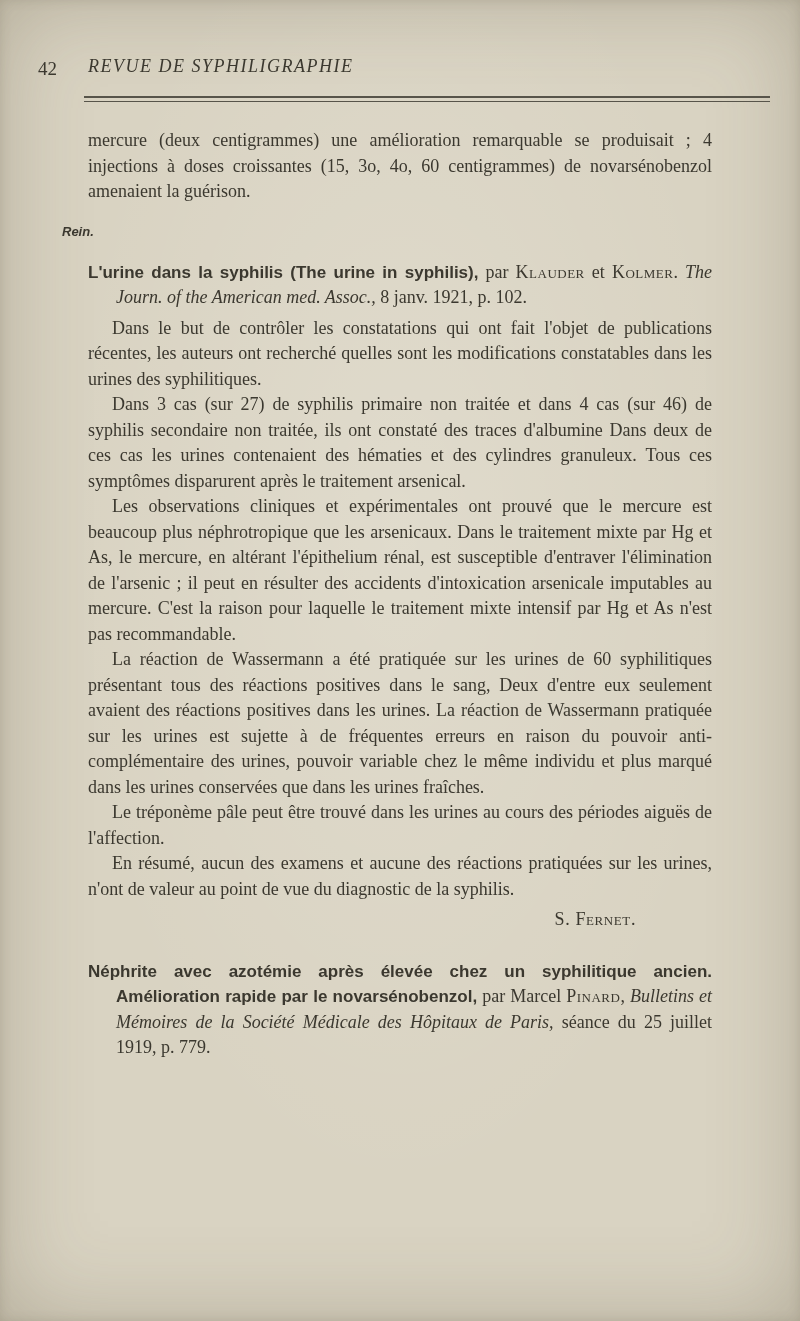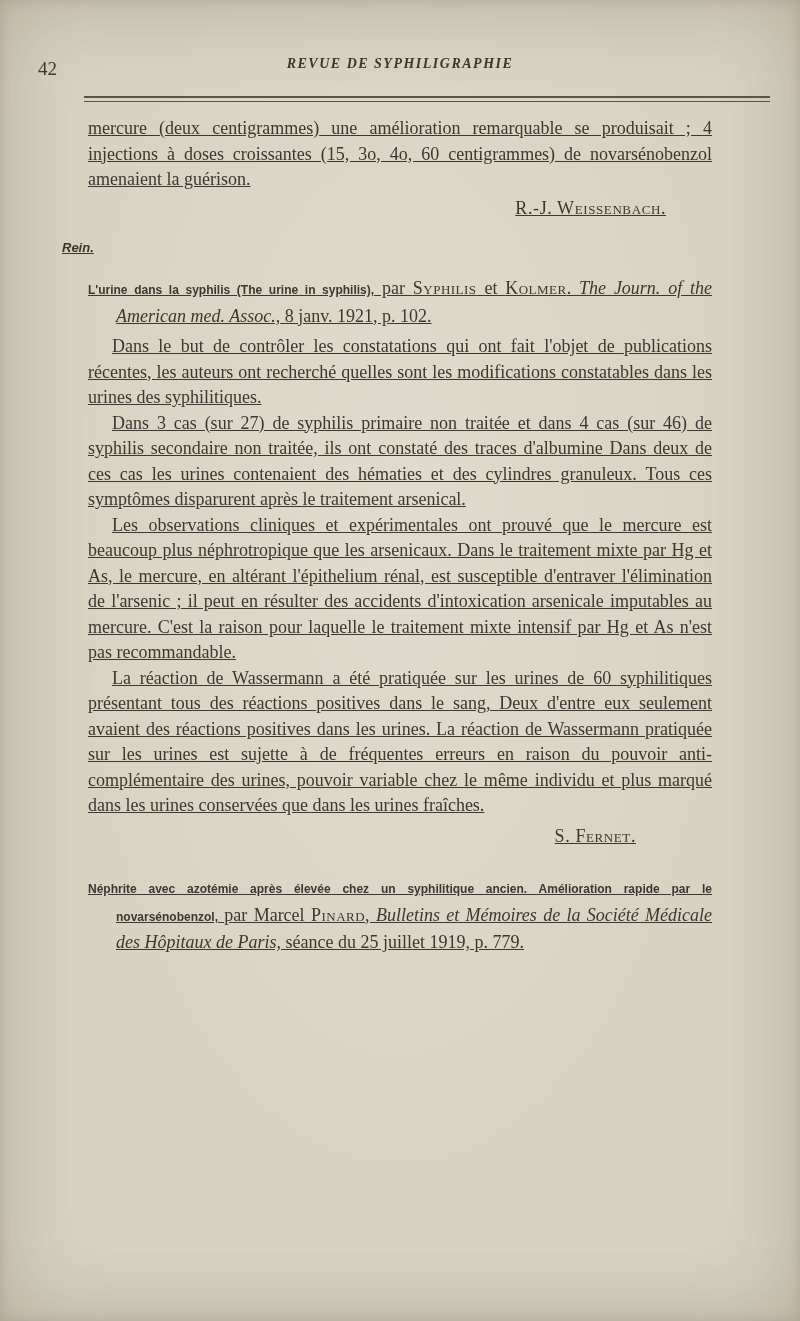--- a/index.html
+++ b/index.html
@@ -26,9 +26,8 @@
   }
   .journal-title {
     margin: 0;
-    text-align: center;
-    font-size: 14px;
-    font-weight: 700;
+    font-size: 18px;
+    font-weight: 400;
     font-style: italic;
     letter-spacing: 1.5px;
   }

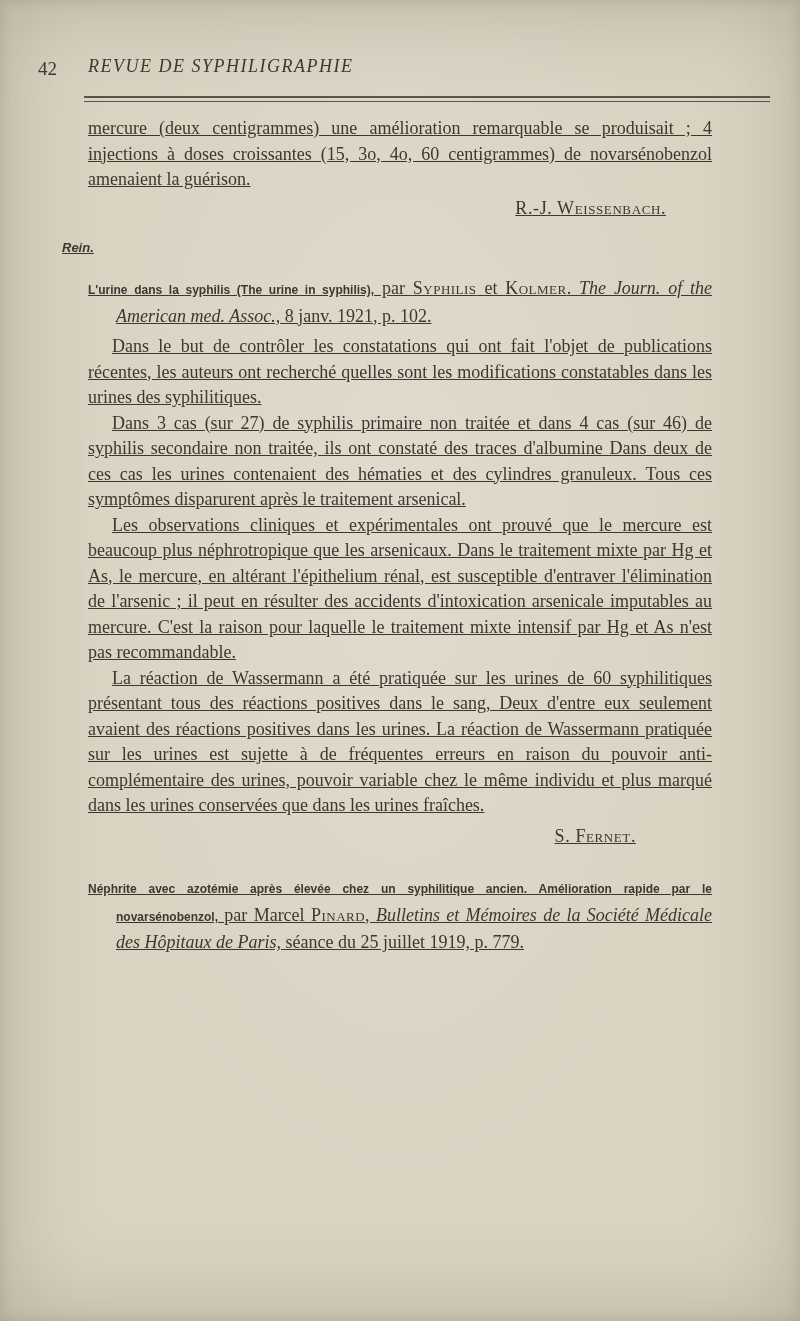--- a/index.html
+++ b/index.html
@@ -37,7 +37,7 @@
     border-top: 2.5px solid #57544a;
     border-bottom: 1.3px solid #57544a;
   }
-  .text-block { margin-top: 14px; text-decoration: underline; }
+  .text-block { margin-top: 26px; }
   p {
     margin: 0;
     font-size: 18px;

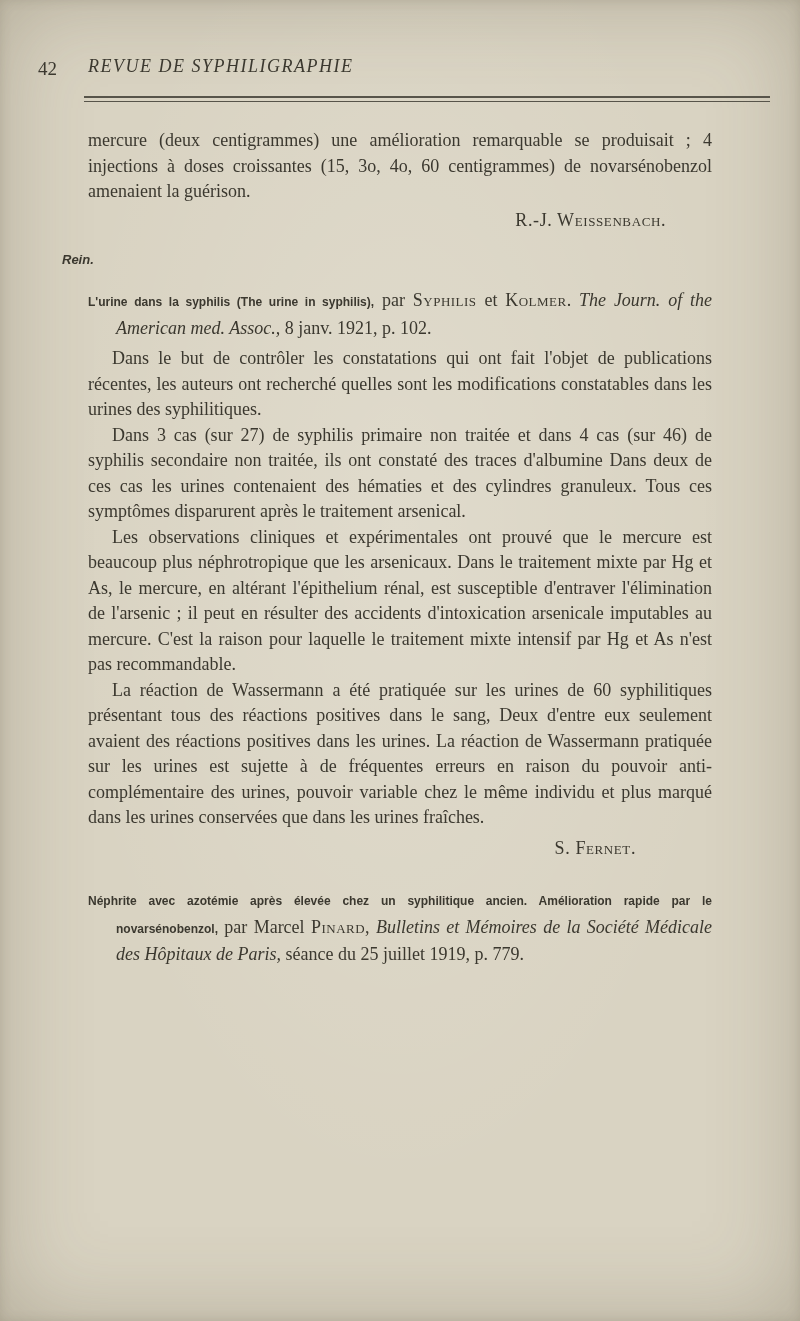--- a/index.html
+++ b/index.html
@@ -94,7 +94,6 @@
   <main class="text-block">
 
     <p class="para no-indent">mercure (deux centigrammes) une amélioration remarquable se produisait ; 4 injections à doses croissantes (15, 3o, 4o, 60 centigrammes) de novarsénobenzol amenaient la guérison.</p>
-    <p class="signature weissenbach">R.-J. Weissenbach.</p>
 
     <p class="section-heading">Rein.</p>
 

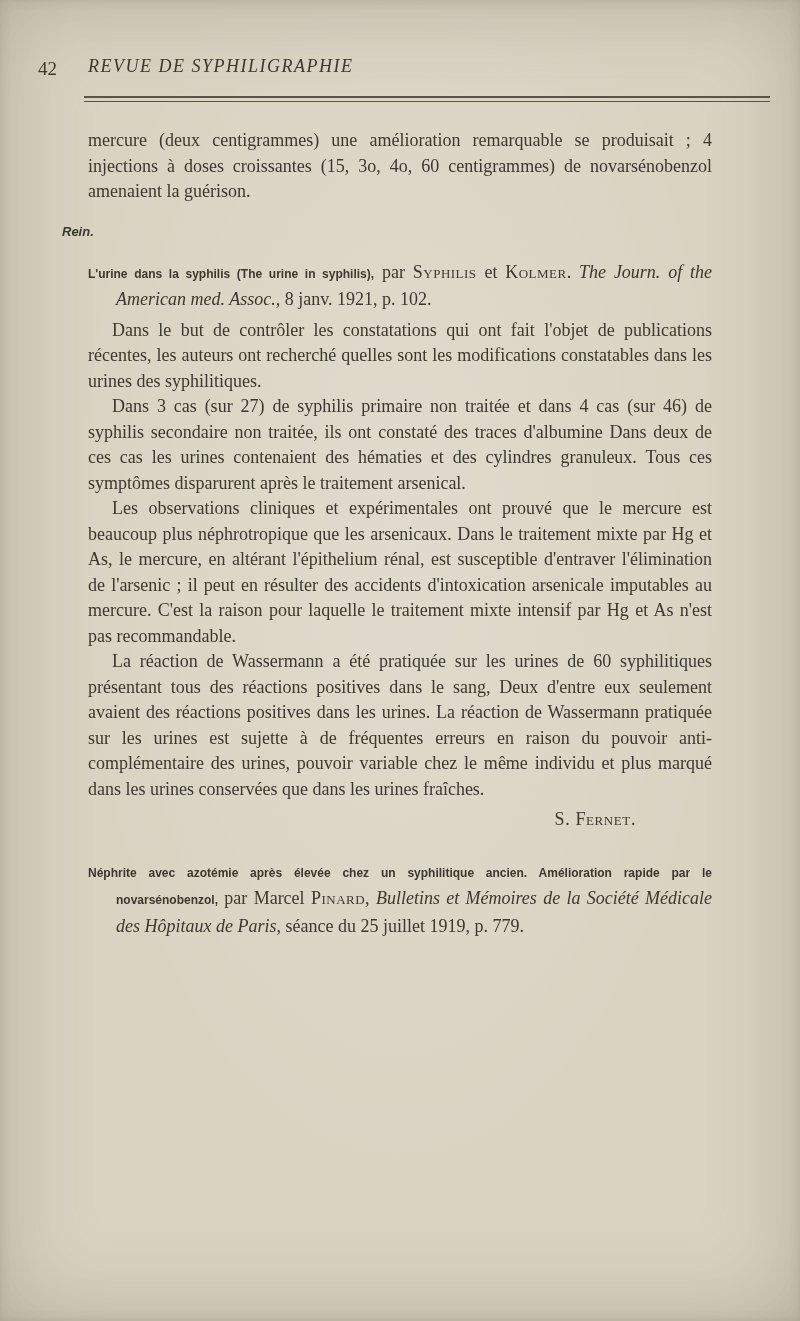--- a/index.html
+++ b/index.html
@@ -72,7 +72,7 @@
   .entry-title .bold {
     font-family: "Liberation Sans", sans-serif;
     font-weight: 700;
-    font-size: 12px;
+    font-size: 17px;
   }
   .entry2 { margin-top: 26px; }
   .smallcaps { font-variant: small-caps; letter-spacing: 0.5px; }

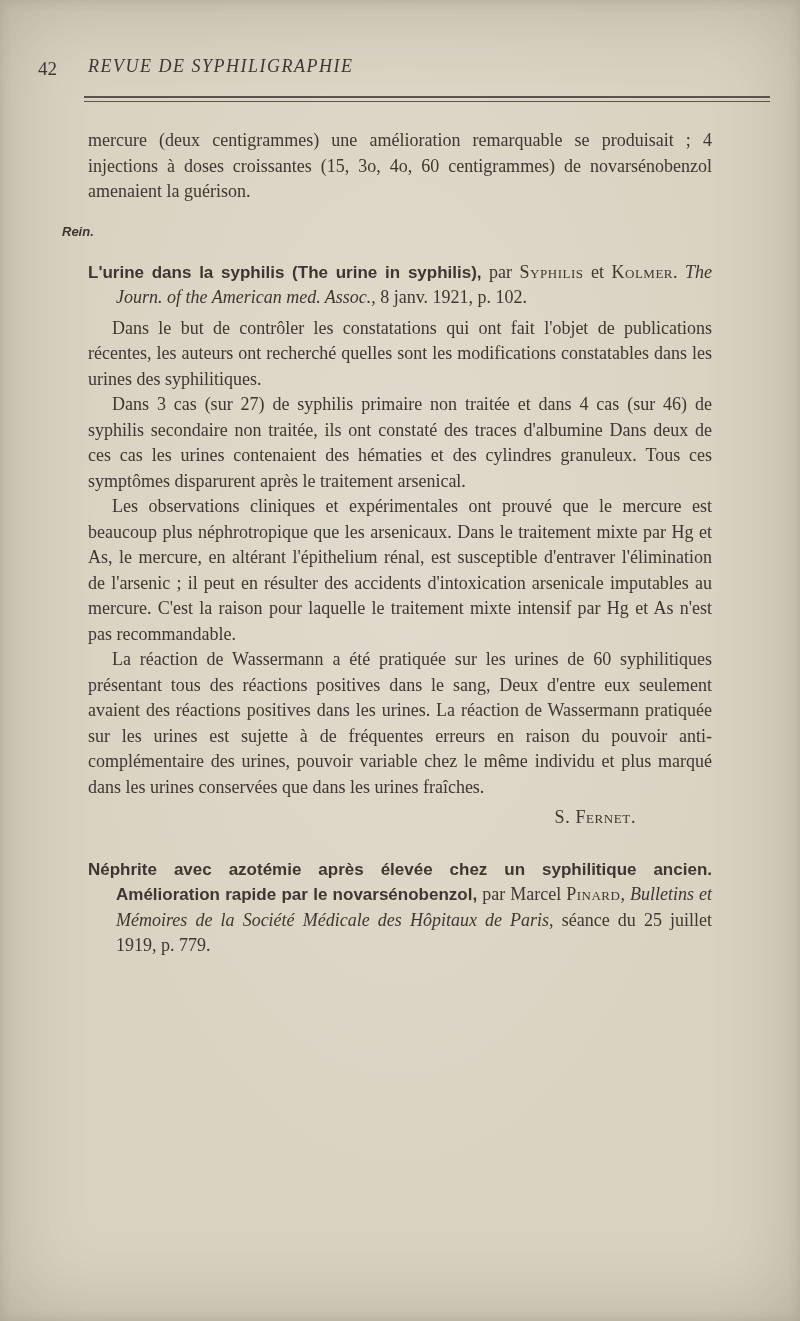--- a/index.html
+++ b/index.html
@@ -97,7 +97,7 @@
 
     <p class="section-heading">Rein.</p>
 
-    <p class="entry-title"><span class="bold">L'urine dans la syphilis (The urine in syphilis),</span><span> par </span><span class="smallcaps">Syphilis</span><span> et </span><span class="smallcaps">Kolmer</span><span>. </span><span class="italic">The Journ. of the American med. Assoc.,</span><span> 8 janv. 1921, p. 102.</span></p>
+    <p class="entry-title"><span class="bold">L'urine dans la syphilis (The urine in syphilis),</span><span> par </span><span class="smallcaps">Klauder</span><span> et </span><span class="smallcaps">Kolmer</span><span>. </span><span class="italic">The Journ. of the American med. Assoc.,</span><span> 8 janv. 1921, p. 102.</span></p>
 
     <p class="para">Dans le but de contrôler les constatations qui ont fait l'objet de publications récentes, les auteurs ont recherché quelles sont les modifications constatables dans les urines des syphilitiques.</p>
     <p class="para">Dans 3 cas (sur 27) de syphilis primaire non traitée et dans 4 cas (sur 46) de syphilis secondaire non traitée, ils ont constaté des traces d'albumine Dans deux de ces cas les urines contenaient des hématies et des cylindres granuleux. Tous ces symptômes disparurent après le traitement arsenical.</p>

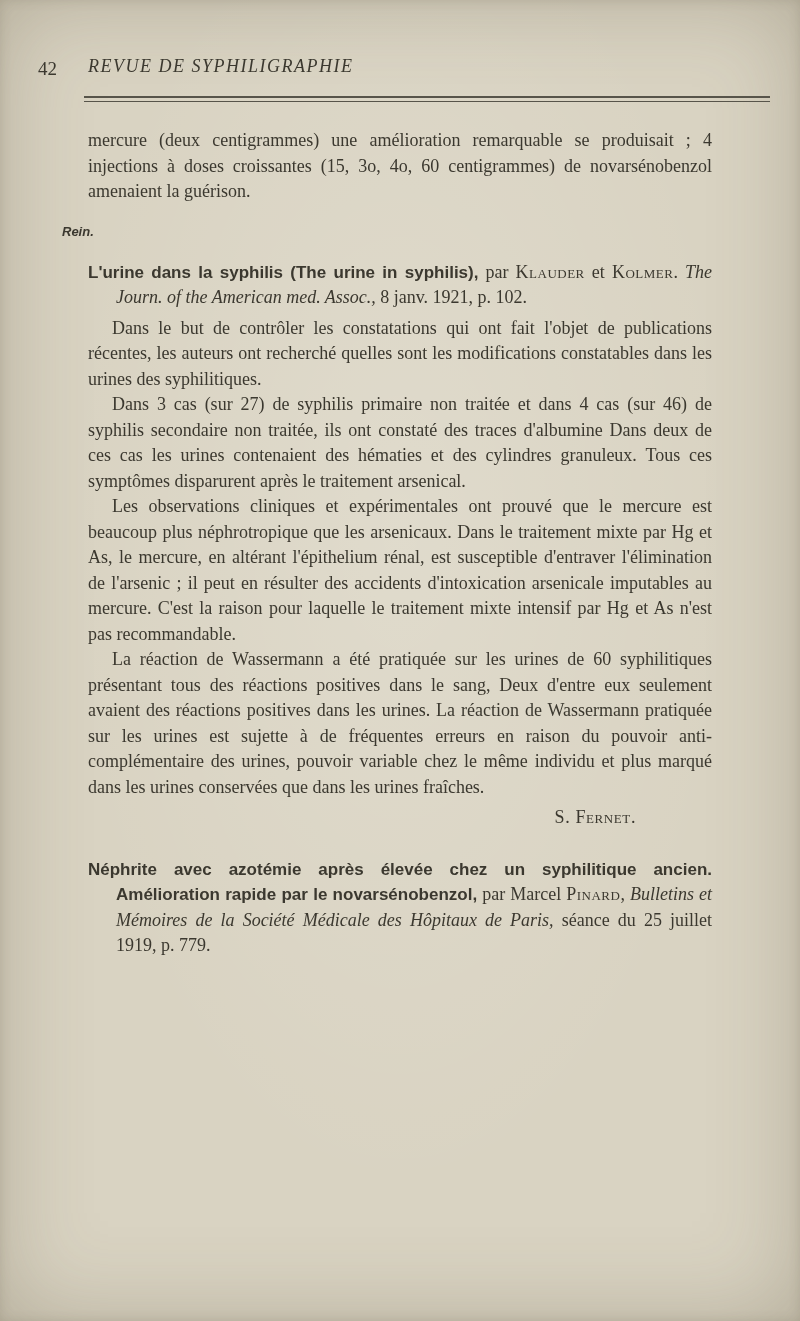--- a/index.html
+++ b/index.html
@@ -103,6 +103,7 @@
     <p class="para">Dans 3 cas (sur 27) de syphilis primaire non traitée et dans 4 cas (sur 46) de syphilis secondaire non traitée, ils ont constaté des traces d'albumine Dans deux de ces cas les urines contenaient des hématies et des cylindres granuleux. Tous ces symptômes disparurent après le traitement arsenical.</p>
     <p class="para">Les observations cliniques et expérimentales ont prouvé que le mercure est beaucoup plus néphrotropique que les arsenicaux. Dans le traitement mixte par Hg et As, le mercure, en altérant l'épithelium rénal, est susceptible d'entraver l'élimination de l'arsenic ; il peut en résulter des accidents d'intoxication arsenicale imputables au mercure. C'est la raison pour laquelle le traitement mixte intensif par Hg et As n'est pas recommandable.</p>
     <p class="para">La réaction de Wassermann a été pratiquée sur les urines de 60 syphilitiques présentant tous des réactions positives dans le sang, Deux d'entre eux seulement avaient des réactions positives dans les urines. La réaction de Wassermann pratiquée sur les urines est sujette à de fréquentes erreurs en raison du pouvoir anti-complémentaire des urines, pouvoir variable chez le même individu et plus marqué dans les urines conservées que dans les urines fraîches.</p>
+    <p class="para">Le tréponème pâle peut être trouvé dans les urines au cours des périodes aiguës de l'affection.</p>
 
     <p class="signature fernet">S. Fernet.</p>
 

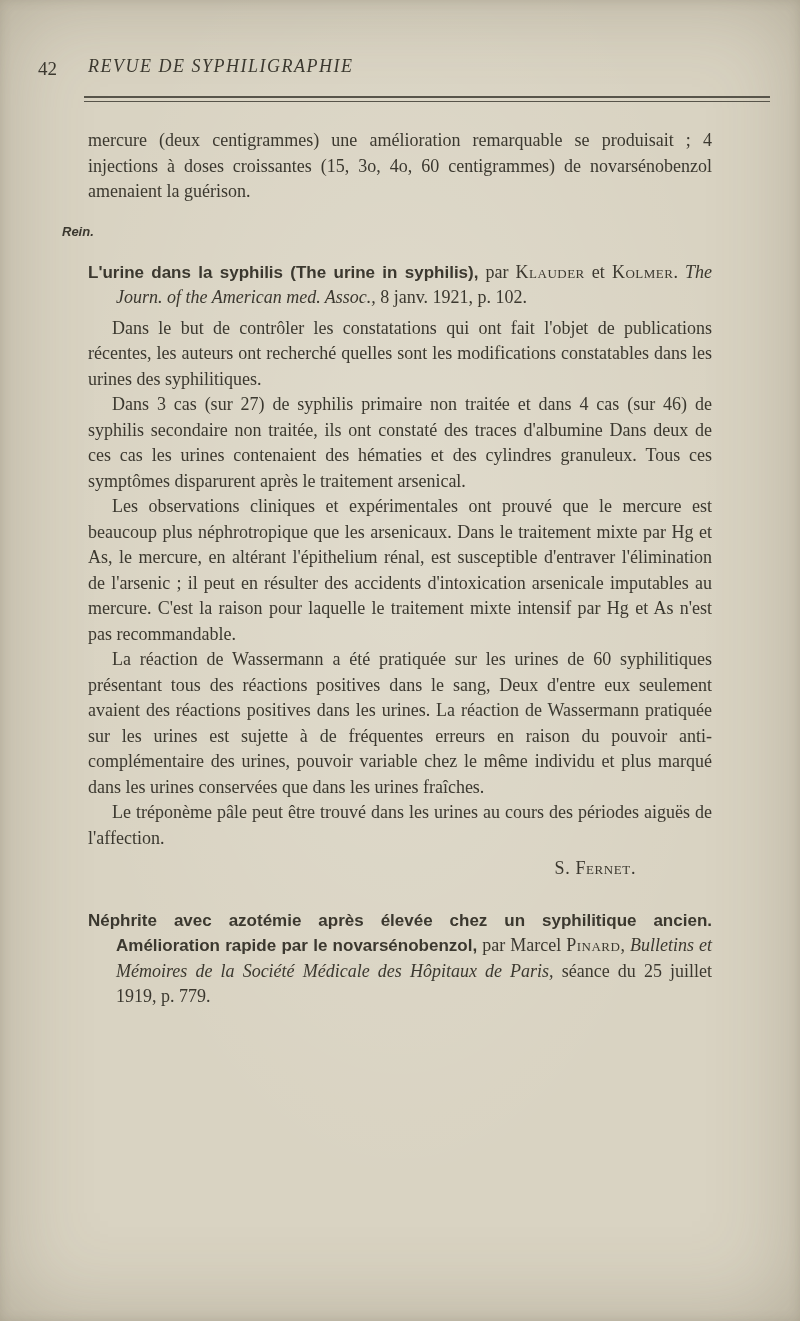--- a/index.html
+++ b/index.html
@@ -104,6 +104,7 @@
     <p class="para">Les observations cliniques et expérimentales ont prouvé que le mercure est beaucoup plus néphrotropique que les arsenicaux. Dans le traitement mixte par Hg et As, le mercure, en altérant l'épithelium rénal, est susceptible d'entraver l'élimination de l'arsenic ; il peut en résulter des accidents d'intoxication arsenicale imputables au mercure. C'est la raison pour laquelle le traitement mixte intensif par Hg et As n'est pas recommandable.</p>
     <p class="para">La réaction de Wassermann a été pratiquée sur les urines de 60 syphilitiques présentant tous des réactions positives dans le sang, Deux d'entre eux seulement avaient des réactions positives dans les urines. La réaction de Wassermann pratiquée sur les urines est sujette à de fréquentes erreurs en raison du pouvoir anti-complémentaire des urines, pouvoir variable chez le même individu et plus marqué dans les urines conservées que dans les urines fraîches.</p>
     <p class="para">Le tréponème pâle peut être trouvé dans les urines au cours des périodes aiguës de l'affection.</p>
+    <p class="para">En résumé, aucun des examens et aucune des réactions pratiquées sur les urines, n'ont de valeur au point de vue du diagnostic de la syphilis.</p>
 
     <p class="signature fernet">S. Fernet.</p>
 

